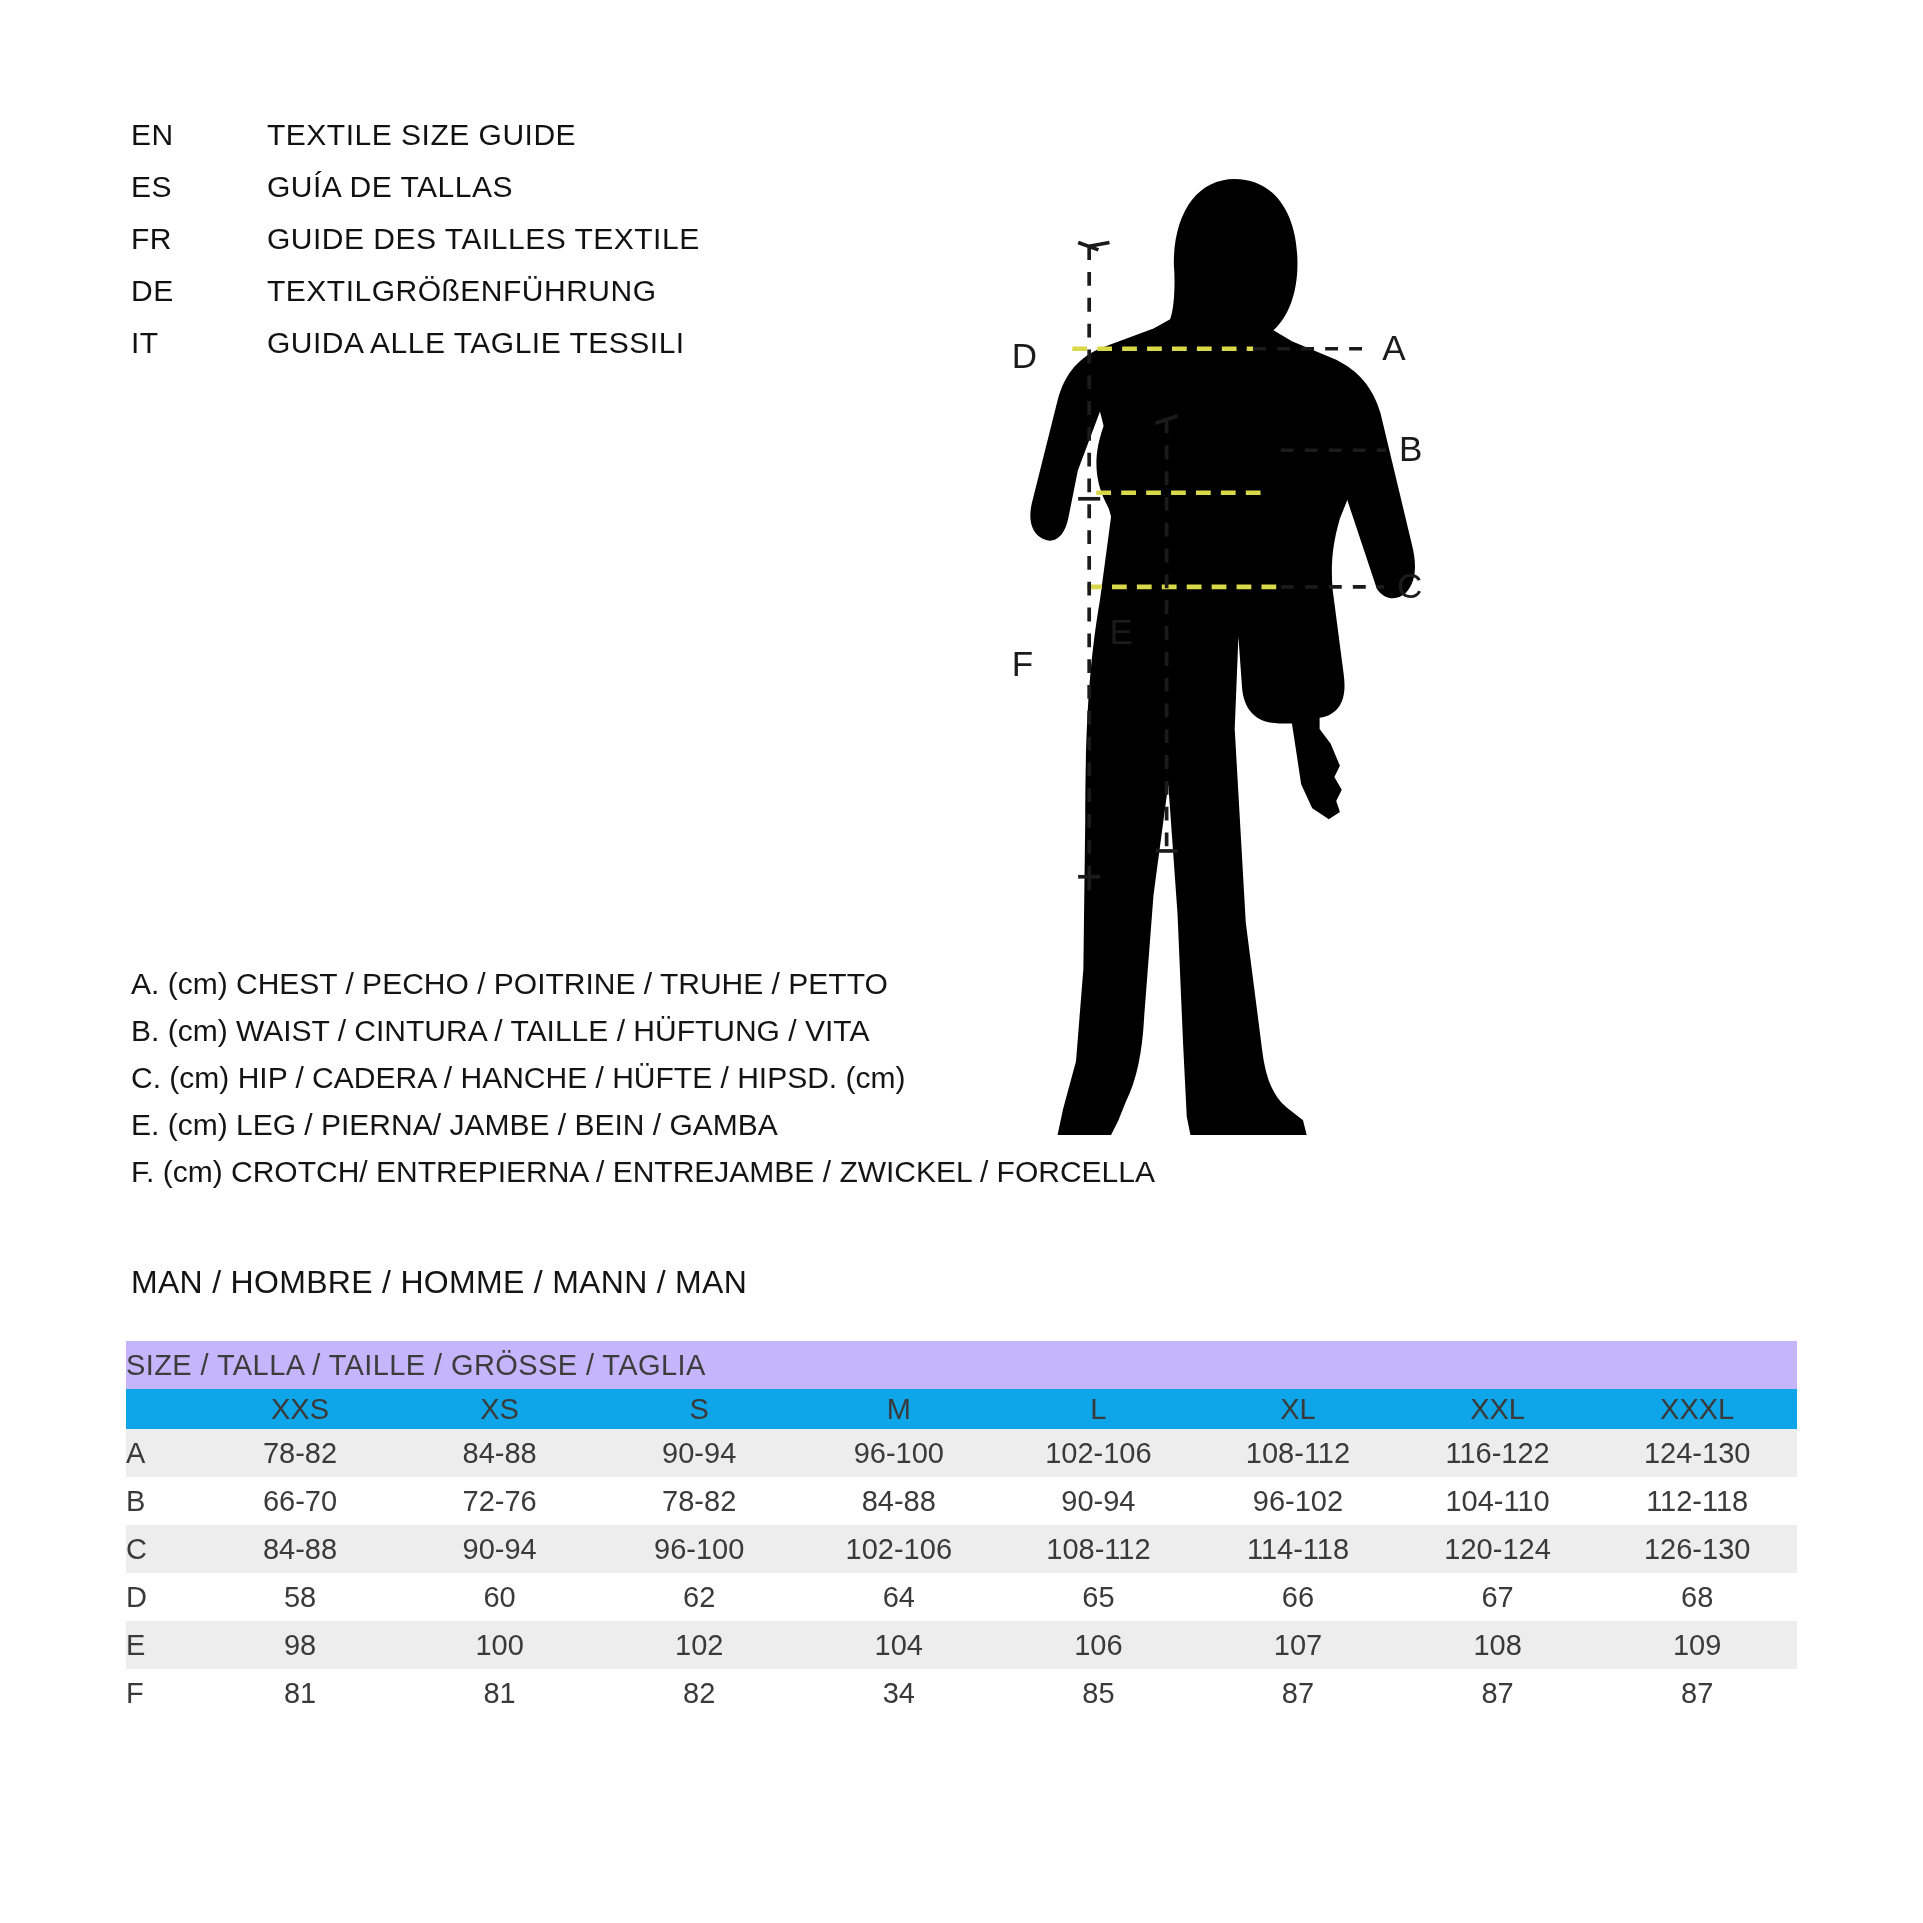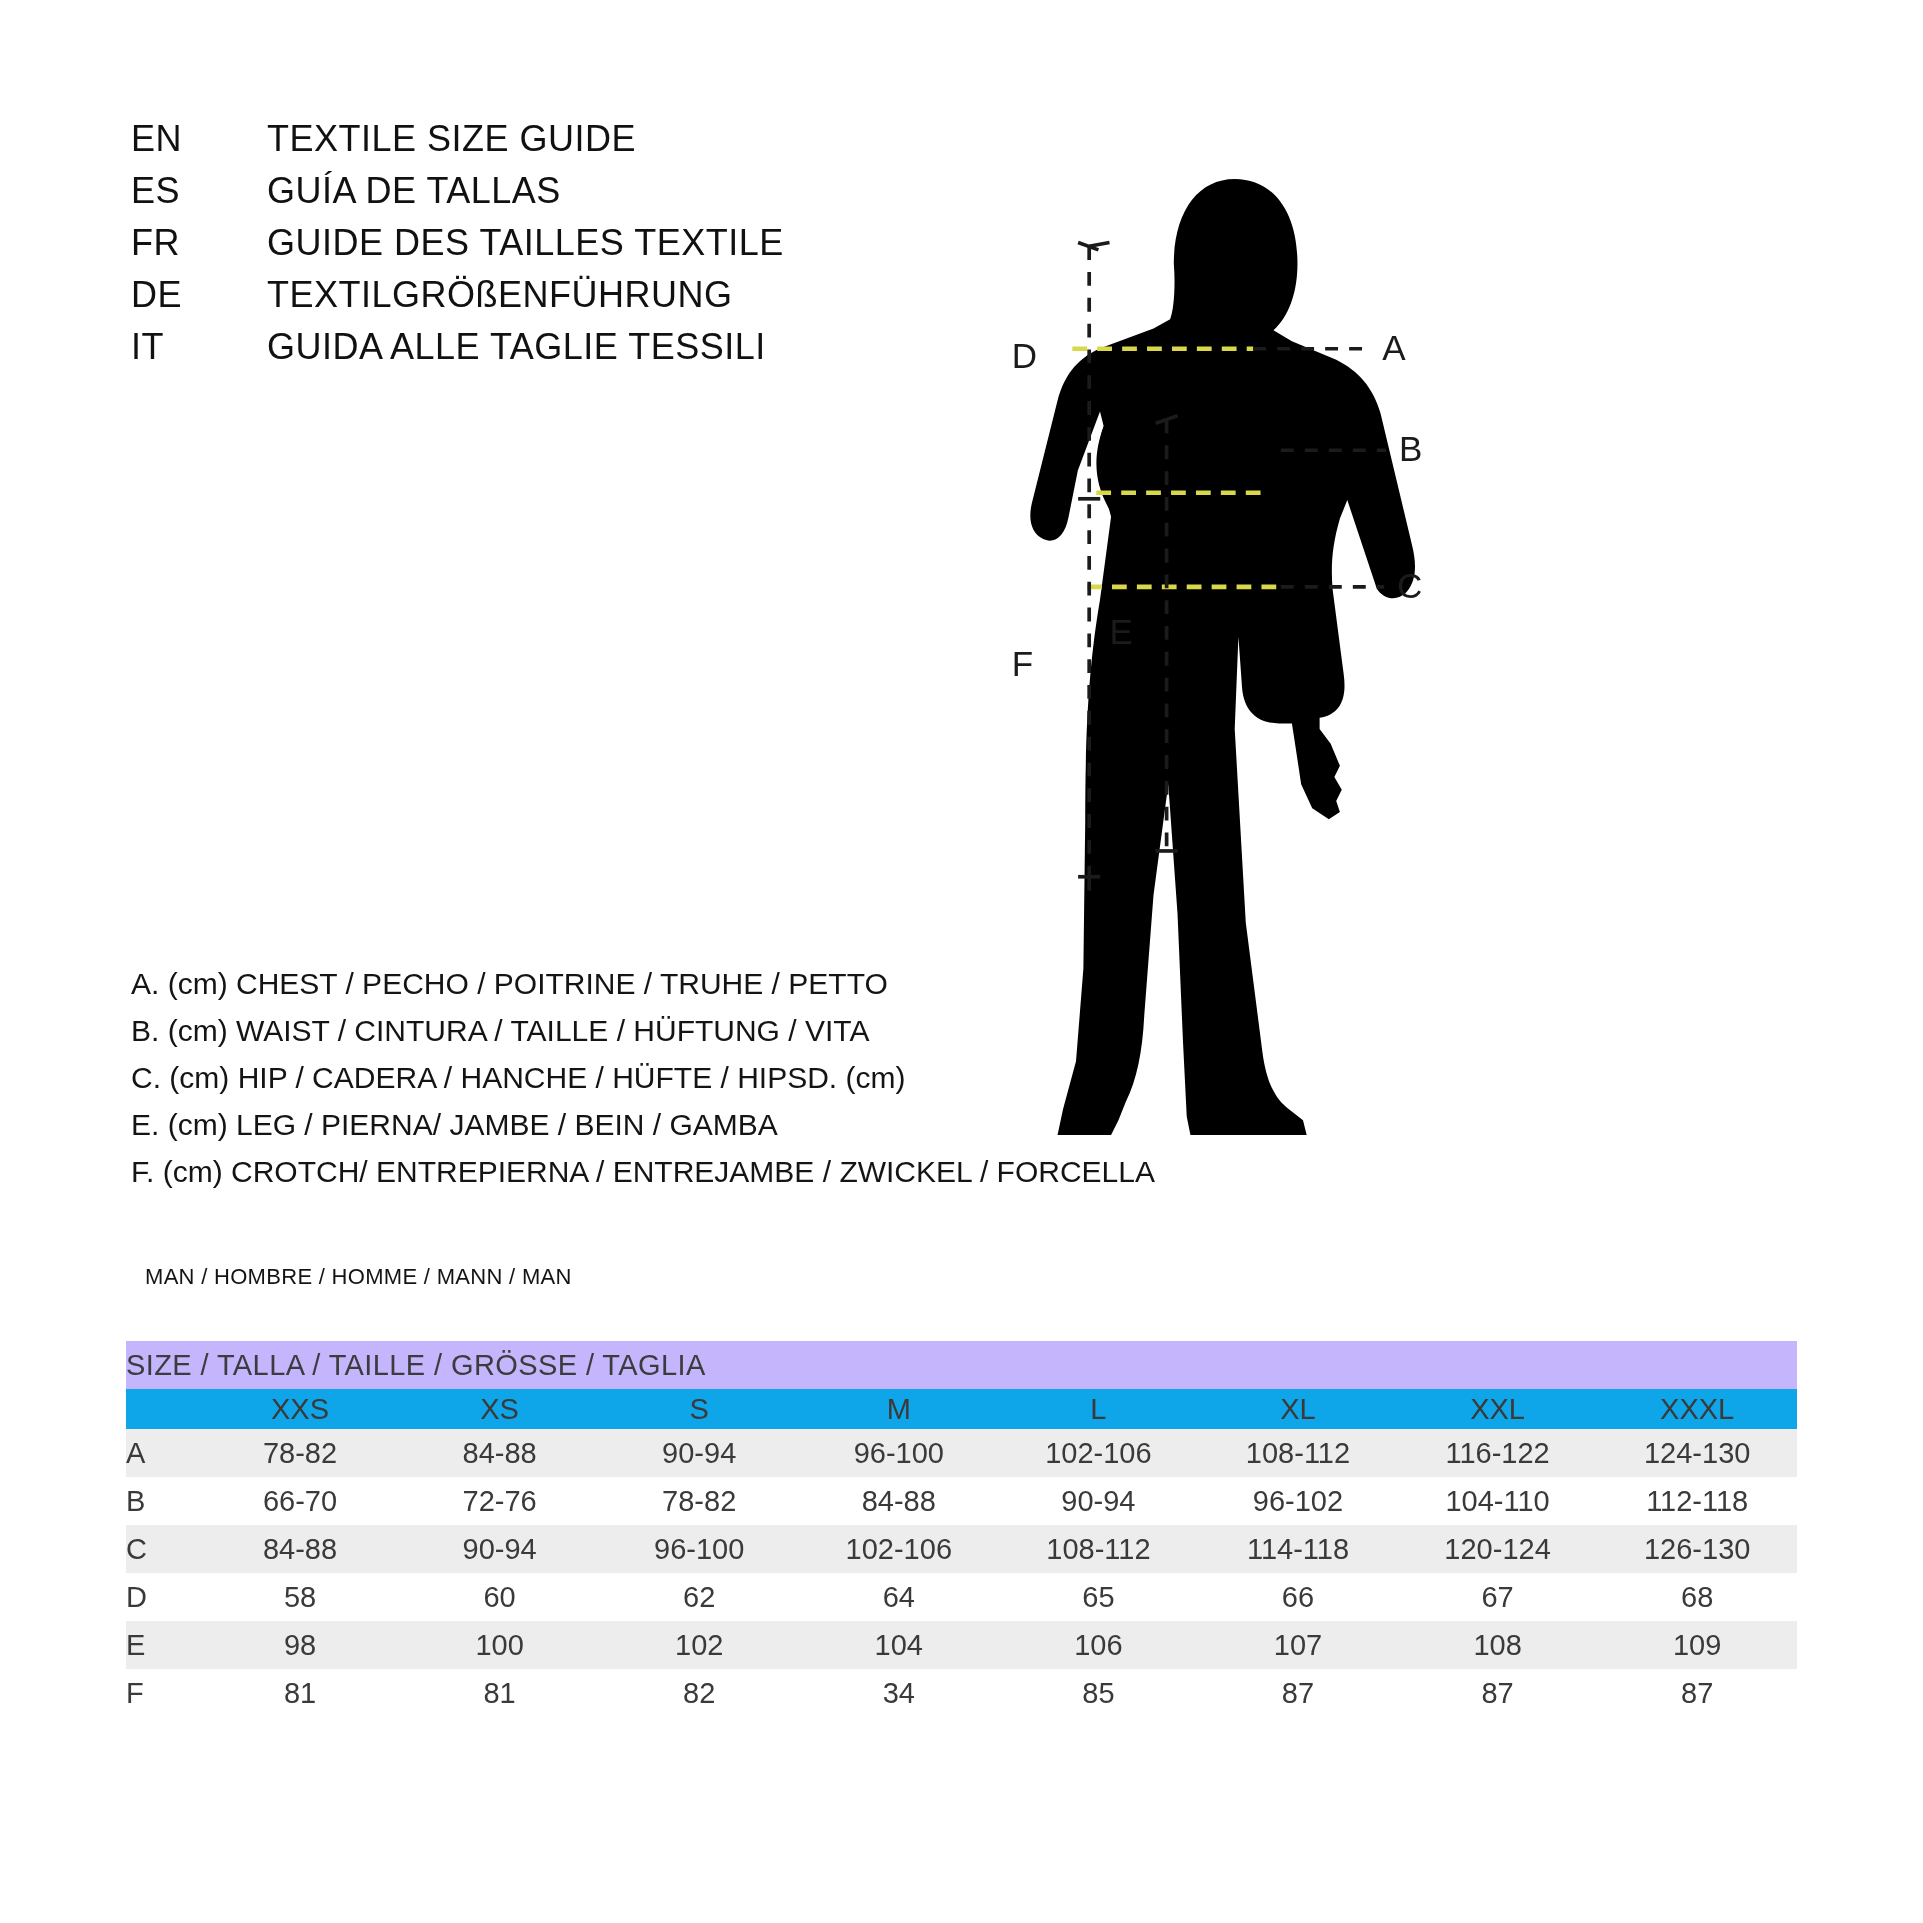--- a/index.html
+++ b/index.html
@@ -27,7 +27,7 @@
     display: flex;
     align-items: baseline;
     height: 52px;
-    font-size: 36px;
+    font-size: 30px;
     letter-spacing: 0.5px;
     color: #111111;
   }

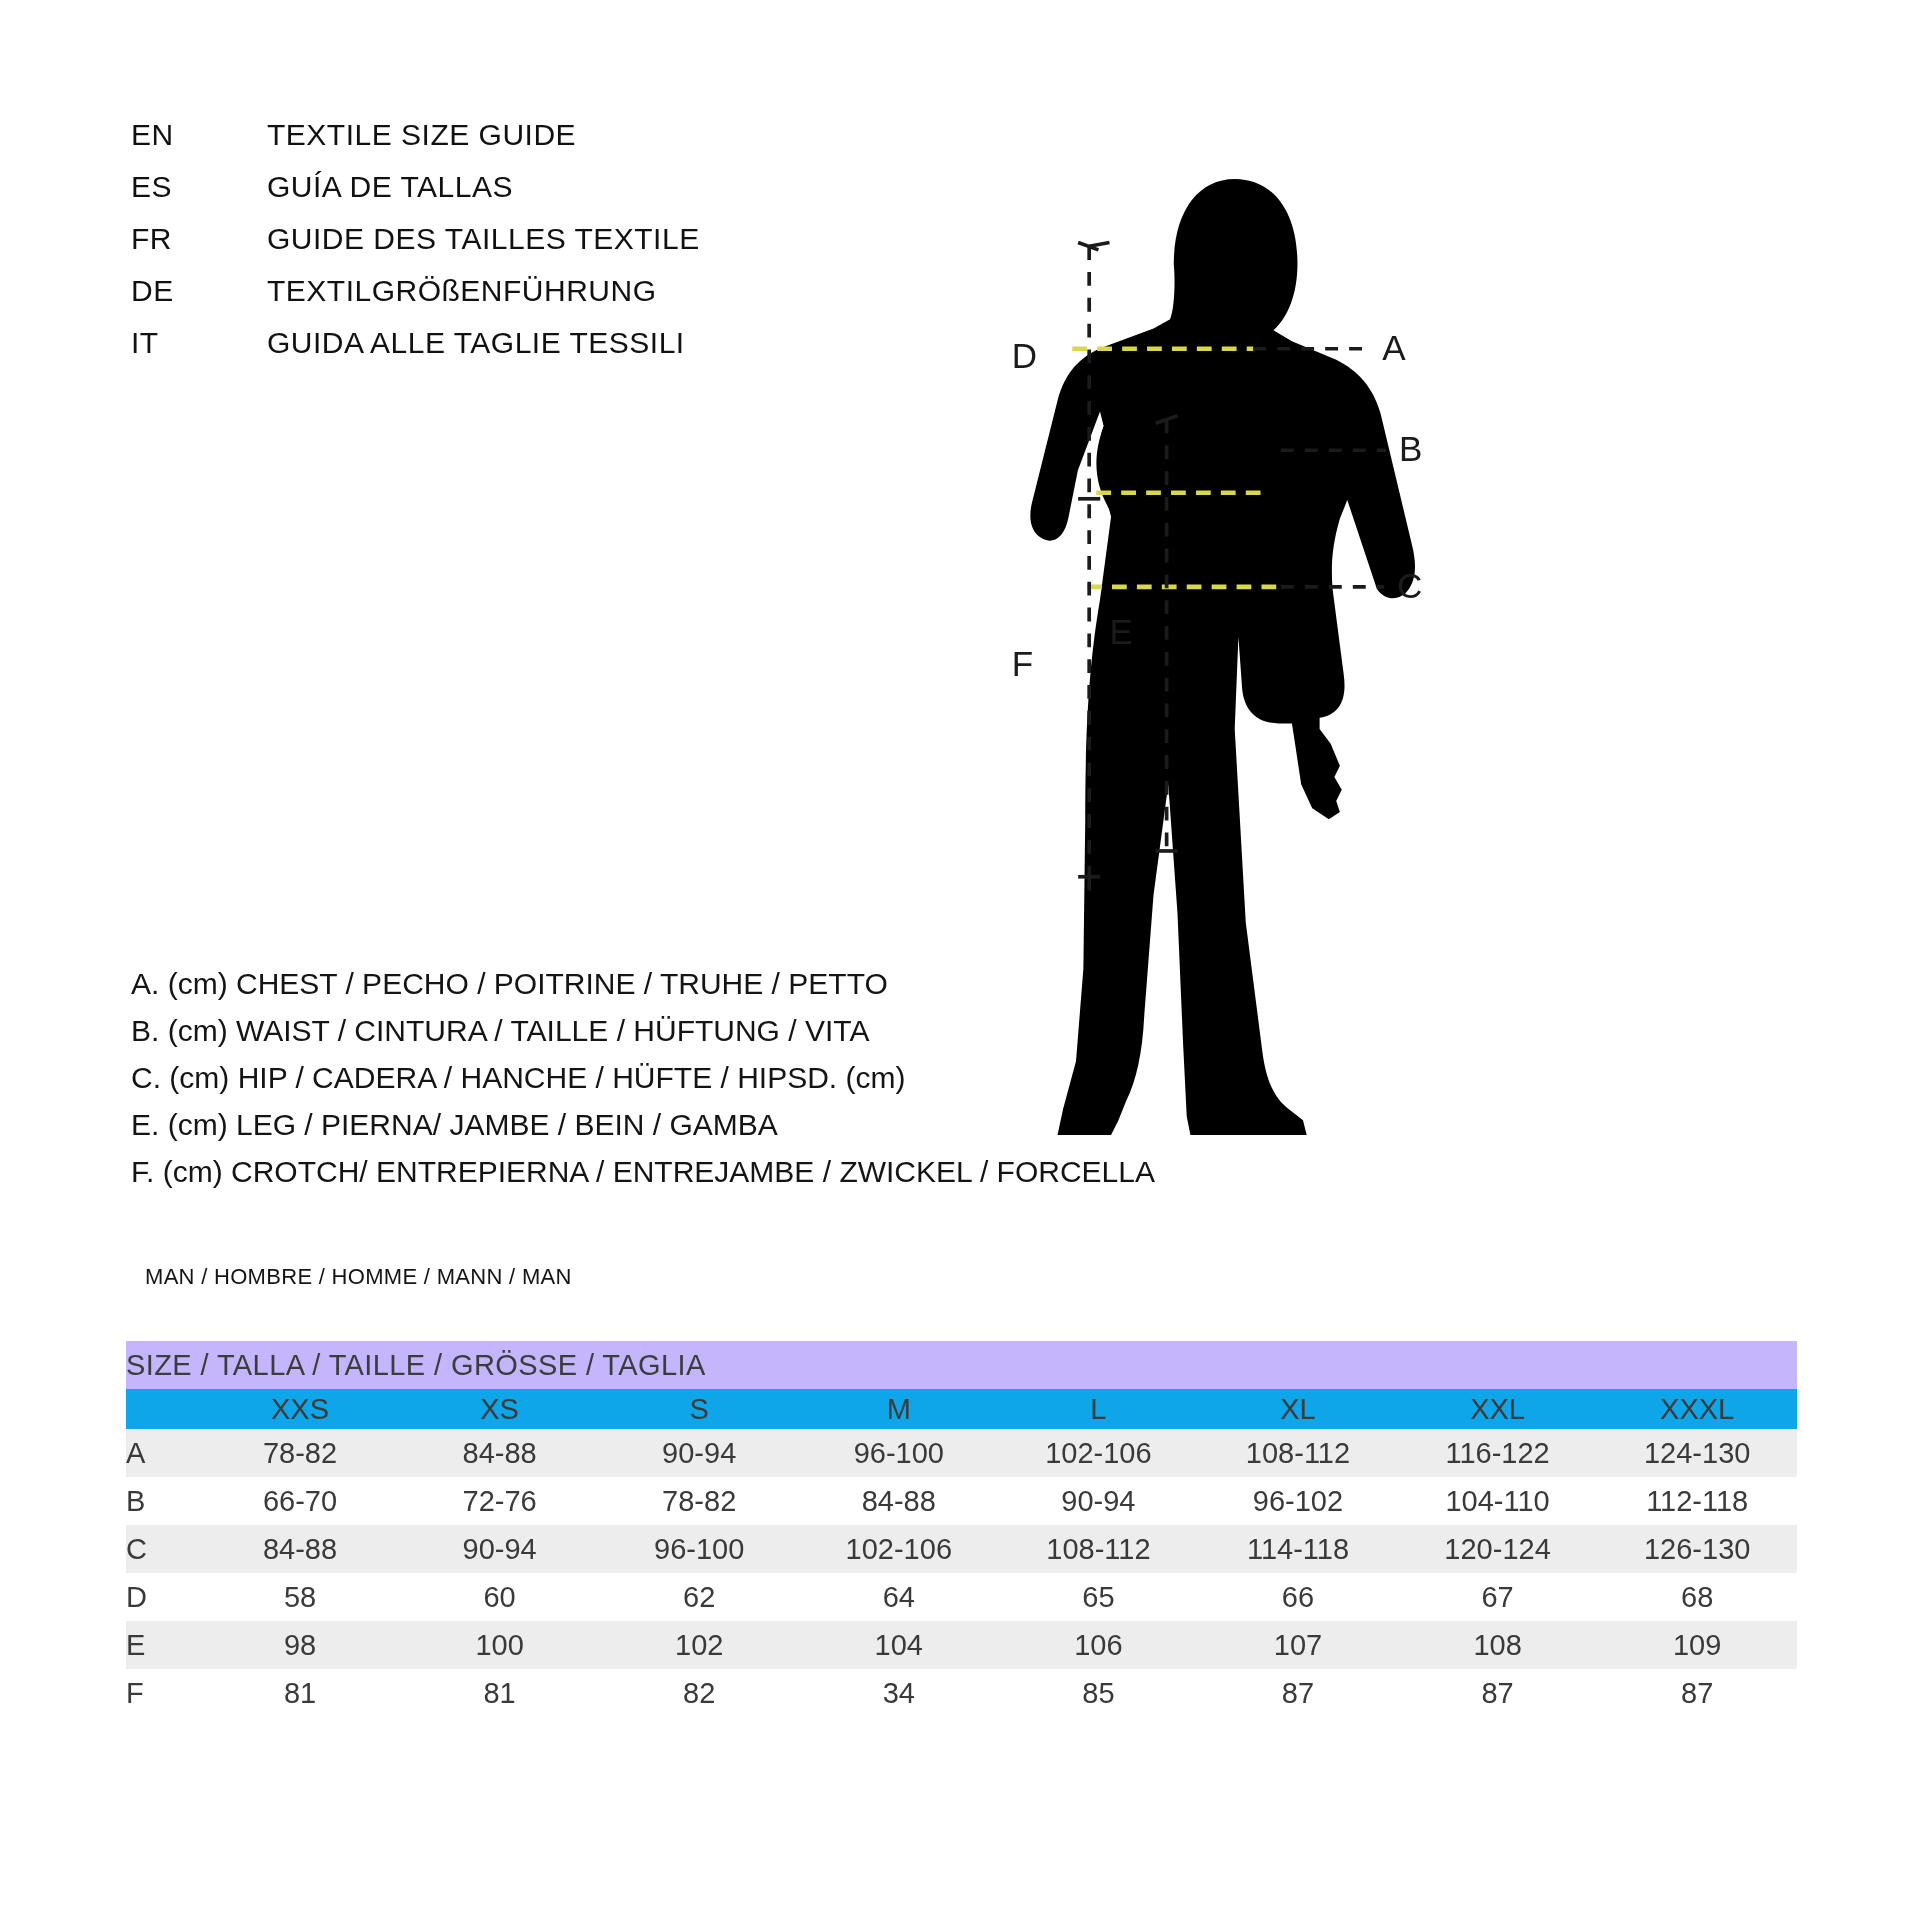--- a/index.html
+++ b/index.html
@@ -56,9 +56,9 @@
 
   #gender-line {
     position: absolute;
-    left: 145px;
+    left: 131px;
     top: 1264px;
-    font-size: 22px;
+    font-size: 32px;
     color: #141414;
     letter-spacing: 0.3px;
   }

